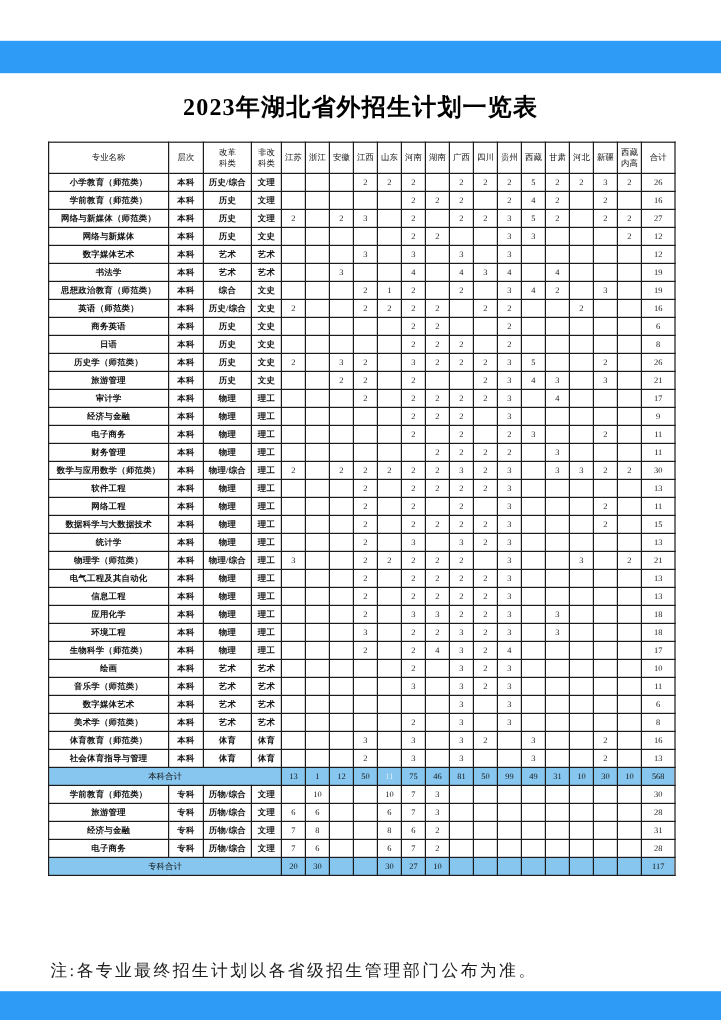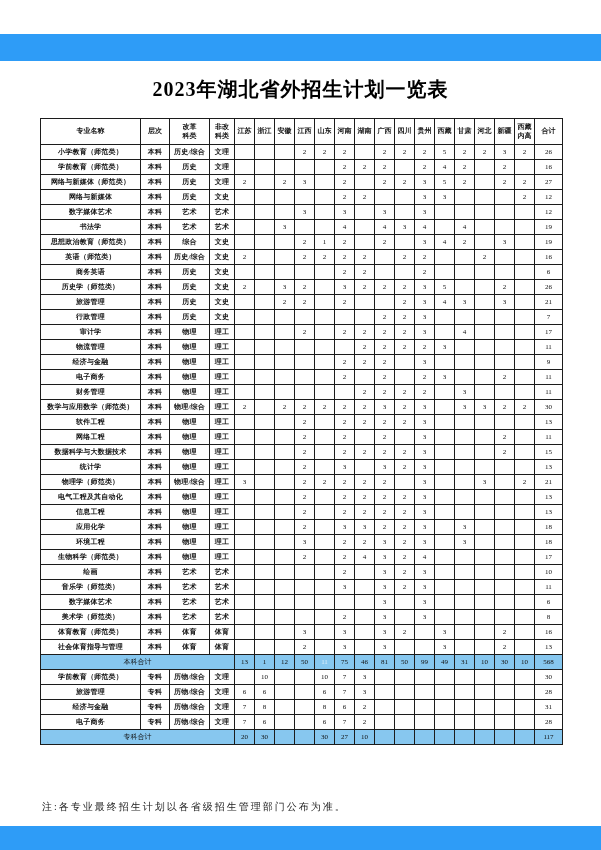--- a/index.html
+++ b/index.html
@@ -23,7 +23,7 @@
     overflow:hidden; color:#111;
   }
   table.plan thead th {
-    height:25px; font-size:7px; font-weight:bold; white-space:pre-line; line-height:1.15;text-align:center;
+    height:25px; font-size:7px; font-weight:normal; white-space:pre-line; line-height:1.15;text-align:center;
   }
   table.plan tbody td { height:14px; font-size:7px; line-height:1; }
   td.c-major, td.c-meta { font-weight:bold; letter-spacing:0.2px; }

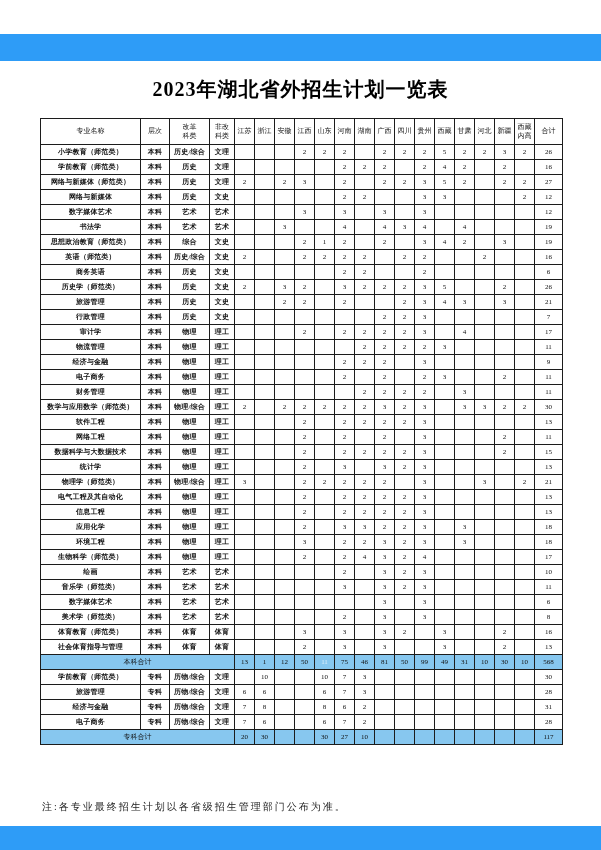--- a/index.html
+++ b/index.html
@@ -292,6 +292,28 @@
           <td class="c-total">6</td>
         </tr>
         <tr>
+          <td class="c-major">日语</td>
+          <td class="c-meta">本科</td>
+          <td class="c-meta">历史</td>
+          <td class="c-meta">文史</td>
+          <td class="c-num"></td>
+          <td class="c-num"></td>
+          <td class="c-num"></td>
+          <td class="c-num"></td>
+          <td class="c-num"></td>
+          <td class="c-num">2</td>
+          <td class="c-num">2</td>
+          <td class="c-num">2</td>
+          <td class="c-num"></td>
+          <td class="c-num">2</td>
+          <td class="c-num"></td>
+          <td class="c-num"></td>
+          <td class="c-num"></td>
+          <td class="c-num"></td>
+          <td class="c-num"></td>
+          <td class="c-total">8</td>
+        </tr>
+        <tr>
           <td class="c-major">历史学（师范类）</td>
           <td class="c-meta">本科</td>
           <td class="c-meta">历史</td>

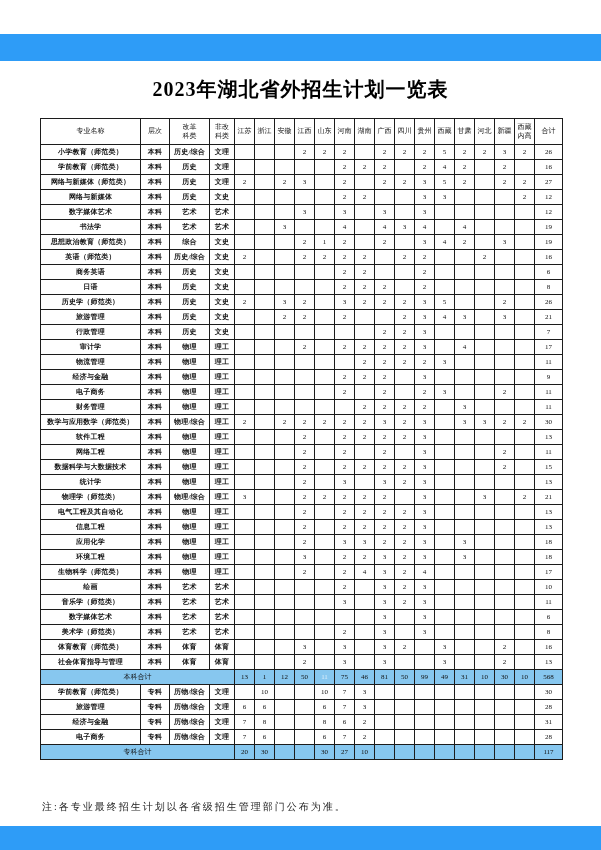--- a/index.html
+++ b/index.html
@@ -358,28 +358,6 @@
           <td class="c-total">21</td>
         </tr>
         <tr>
-          <td class="c-major">行政管理</td>
-          <td class="c-meta">本科</td>
-          <td class="c-meta">历史</td>
-          <td class="c-meta">文史</td>
-          <td class="c-num"></td>
-          <td class="c-num"></td>
-          <td class="c-num"></td>
-          <td class="c-num"></td>
-          <td class="c-num"></td>
-          <td class="c-num"></td>
-          <td class="c-num"></td>
-          <td class="c-num">2</td>
-          <td class="c-num">2</td>
-          <td class="c-num">3</td>
-          <td class="c-num"></td>
-          <td class="c-num"></td>
-          <td class="c-num"></td>
-          <td class="c-num"></td>
-          <td class="c-num"></td>
-          <td class="c-total">7</td>
-        </tr>
-        <tr>
           <td class="c-major">审计学</td>
           <td class="c-meta">本科</td>
           <td class="c-meta">物理</td>

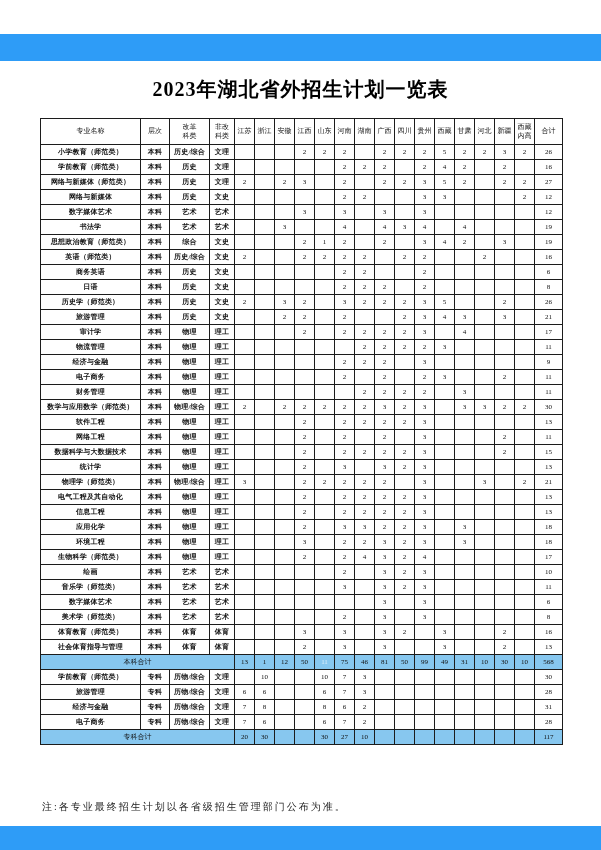--- a/index.html
+++ b/index.html
@@ -380,28 +380,6 @@
           <td class="c-total">17</td>
         </tr>
         <tr>
-          <td class="c-major">物流管理</td>
-          <td class="c-meta">本科</td>
-          <td class="c-meta">物理</td>
-          <td class="c-meta">理工</td>
-          <td class="c-num"></td>
-          <td class="c-num"></td>
-          <td class="c-num"></td>
-          <td class="c-num"></td>
-          <td class="c-num"></td>
-          <td class="c-num"></td>
-          <td class="c-num">2</td>
-          <td class="c-num">2</td>
-          <td class="c-num">2</td>
-          <td class="c-num">2</td>
-          <td class="c-num">3</td>
-          <td class="c-num"></td>
-          <td class="c-num"></td>
-          <td class="c-num"></td>
-          <td class="c-num"></td>
-          <td class="c-total">11</td>
-        </tr>
-        <tr>
           <td class="c-major">经济与金融</td>
           <td class="c-meta">本科</td>
           <td class="c-meta">物理</td>

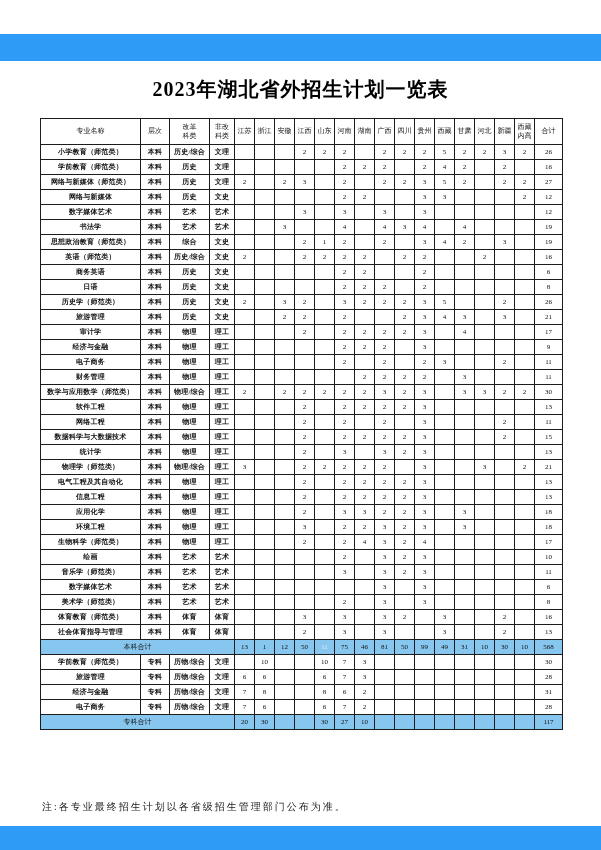--- a/index.html
+++ b/index.html
@@ -31,7 +31,7 @@
   tr.summary td { background:var(--summary,#87c7ef); font-weight:normal; }
   tr.summary td.muted { color:#ddeffb; }
   .note {
-    position:absolute; top:800px; left:42px; font-size:10px; letter-spacing:2px;
+    position:absolute; top:800px; left:42px; font-size:14px; letter-spacing:2px;
     color:#1d1d1d;
   }
 </style>

